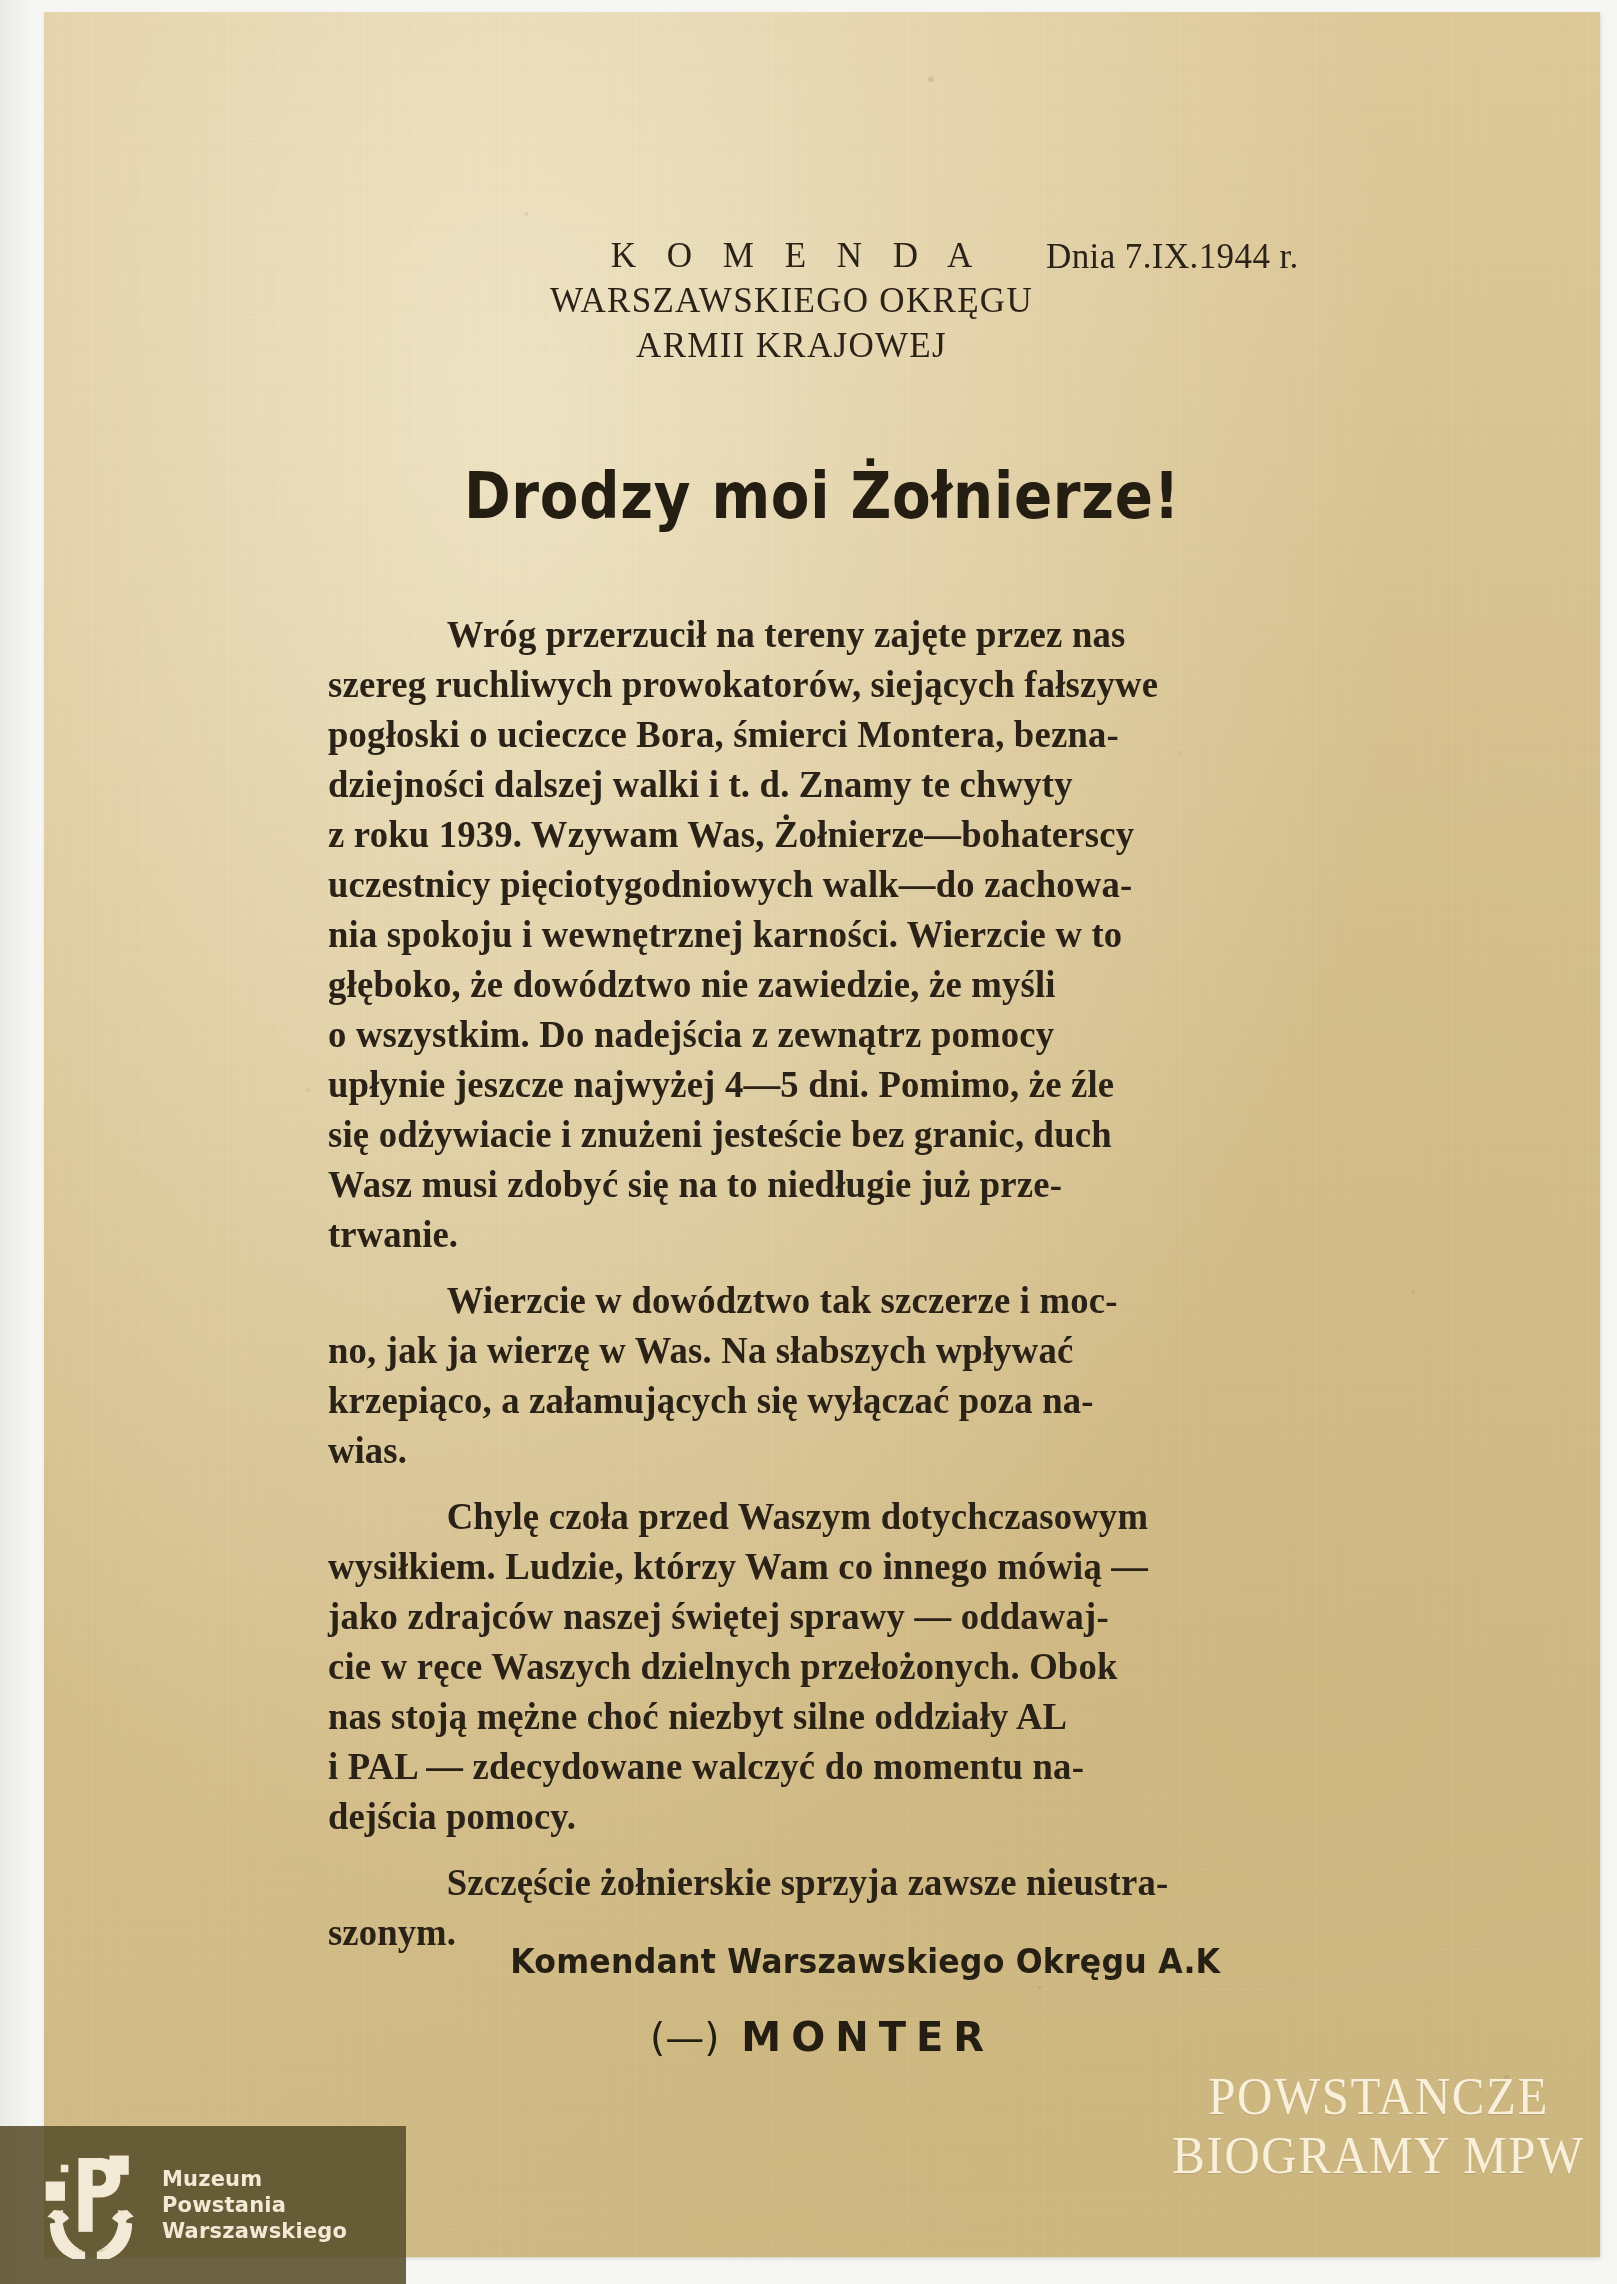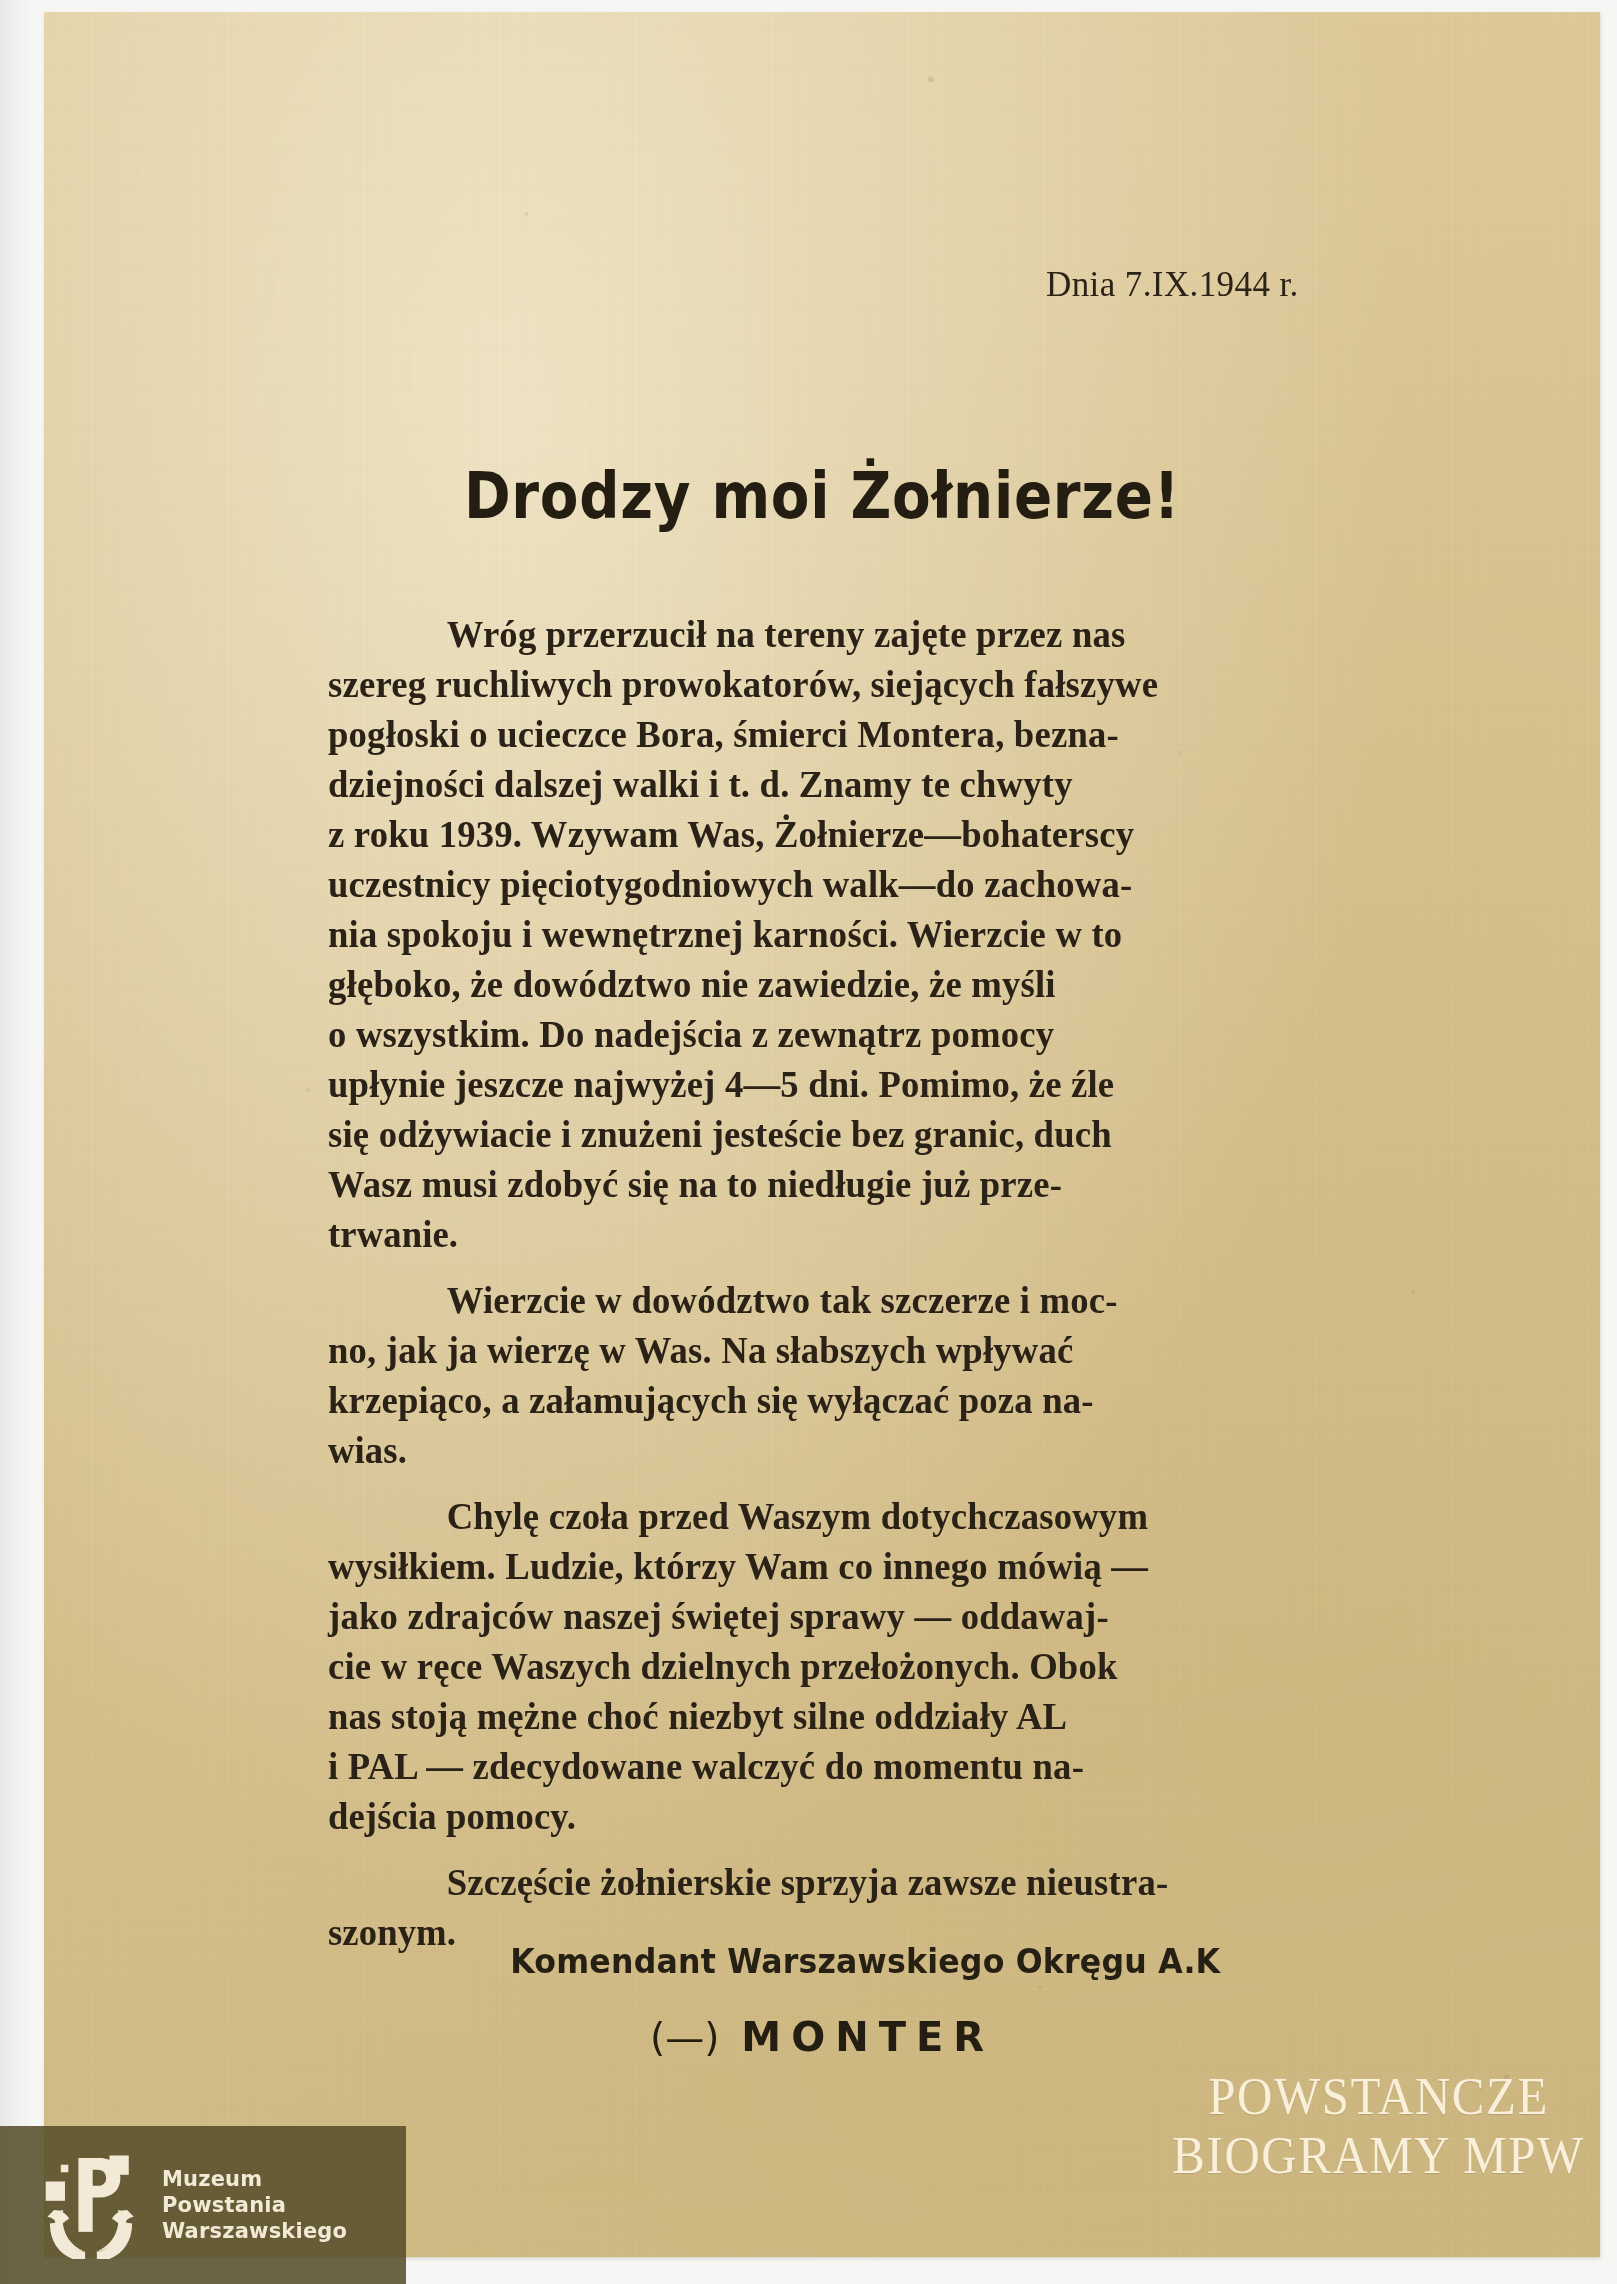--- a/index.html
+++ b/index.html
@@ -242,6 +242,11 @@
     <div id="grain"></div>
     <div id="blotches"></div>
 
+    <div id="masthead">
+      <div class="mh-line" id="mh-org1">K O M E N D A</div>
+      <div class="mh-line" id="mh-org2">WARSZAWSKIEGO OKRĘGU</div>
+      <div class="mh-line" id="mh-org3">ARMII KRAJOWEJ</div>
+    </div>
 
     <div id="date-line">Dnia 7.IX.1944 r.</div>
 

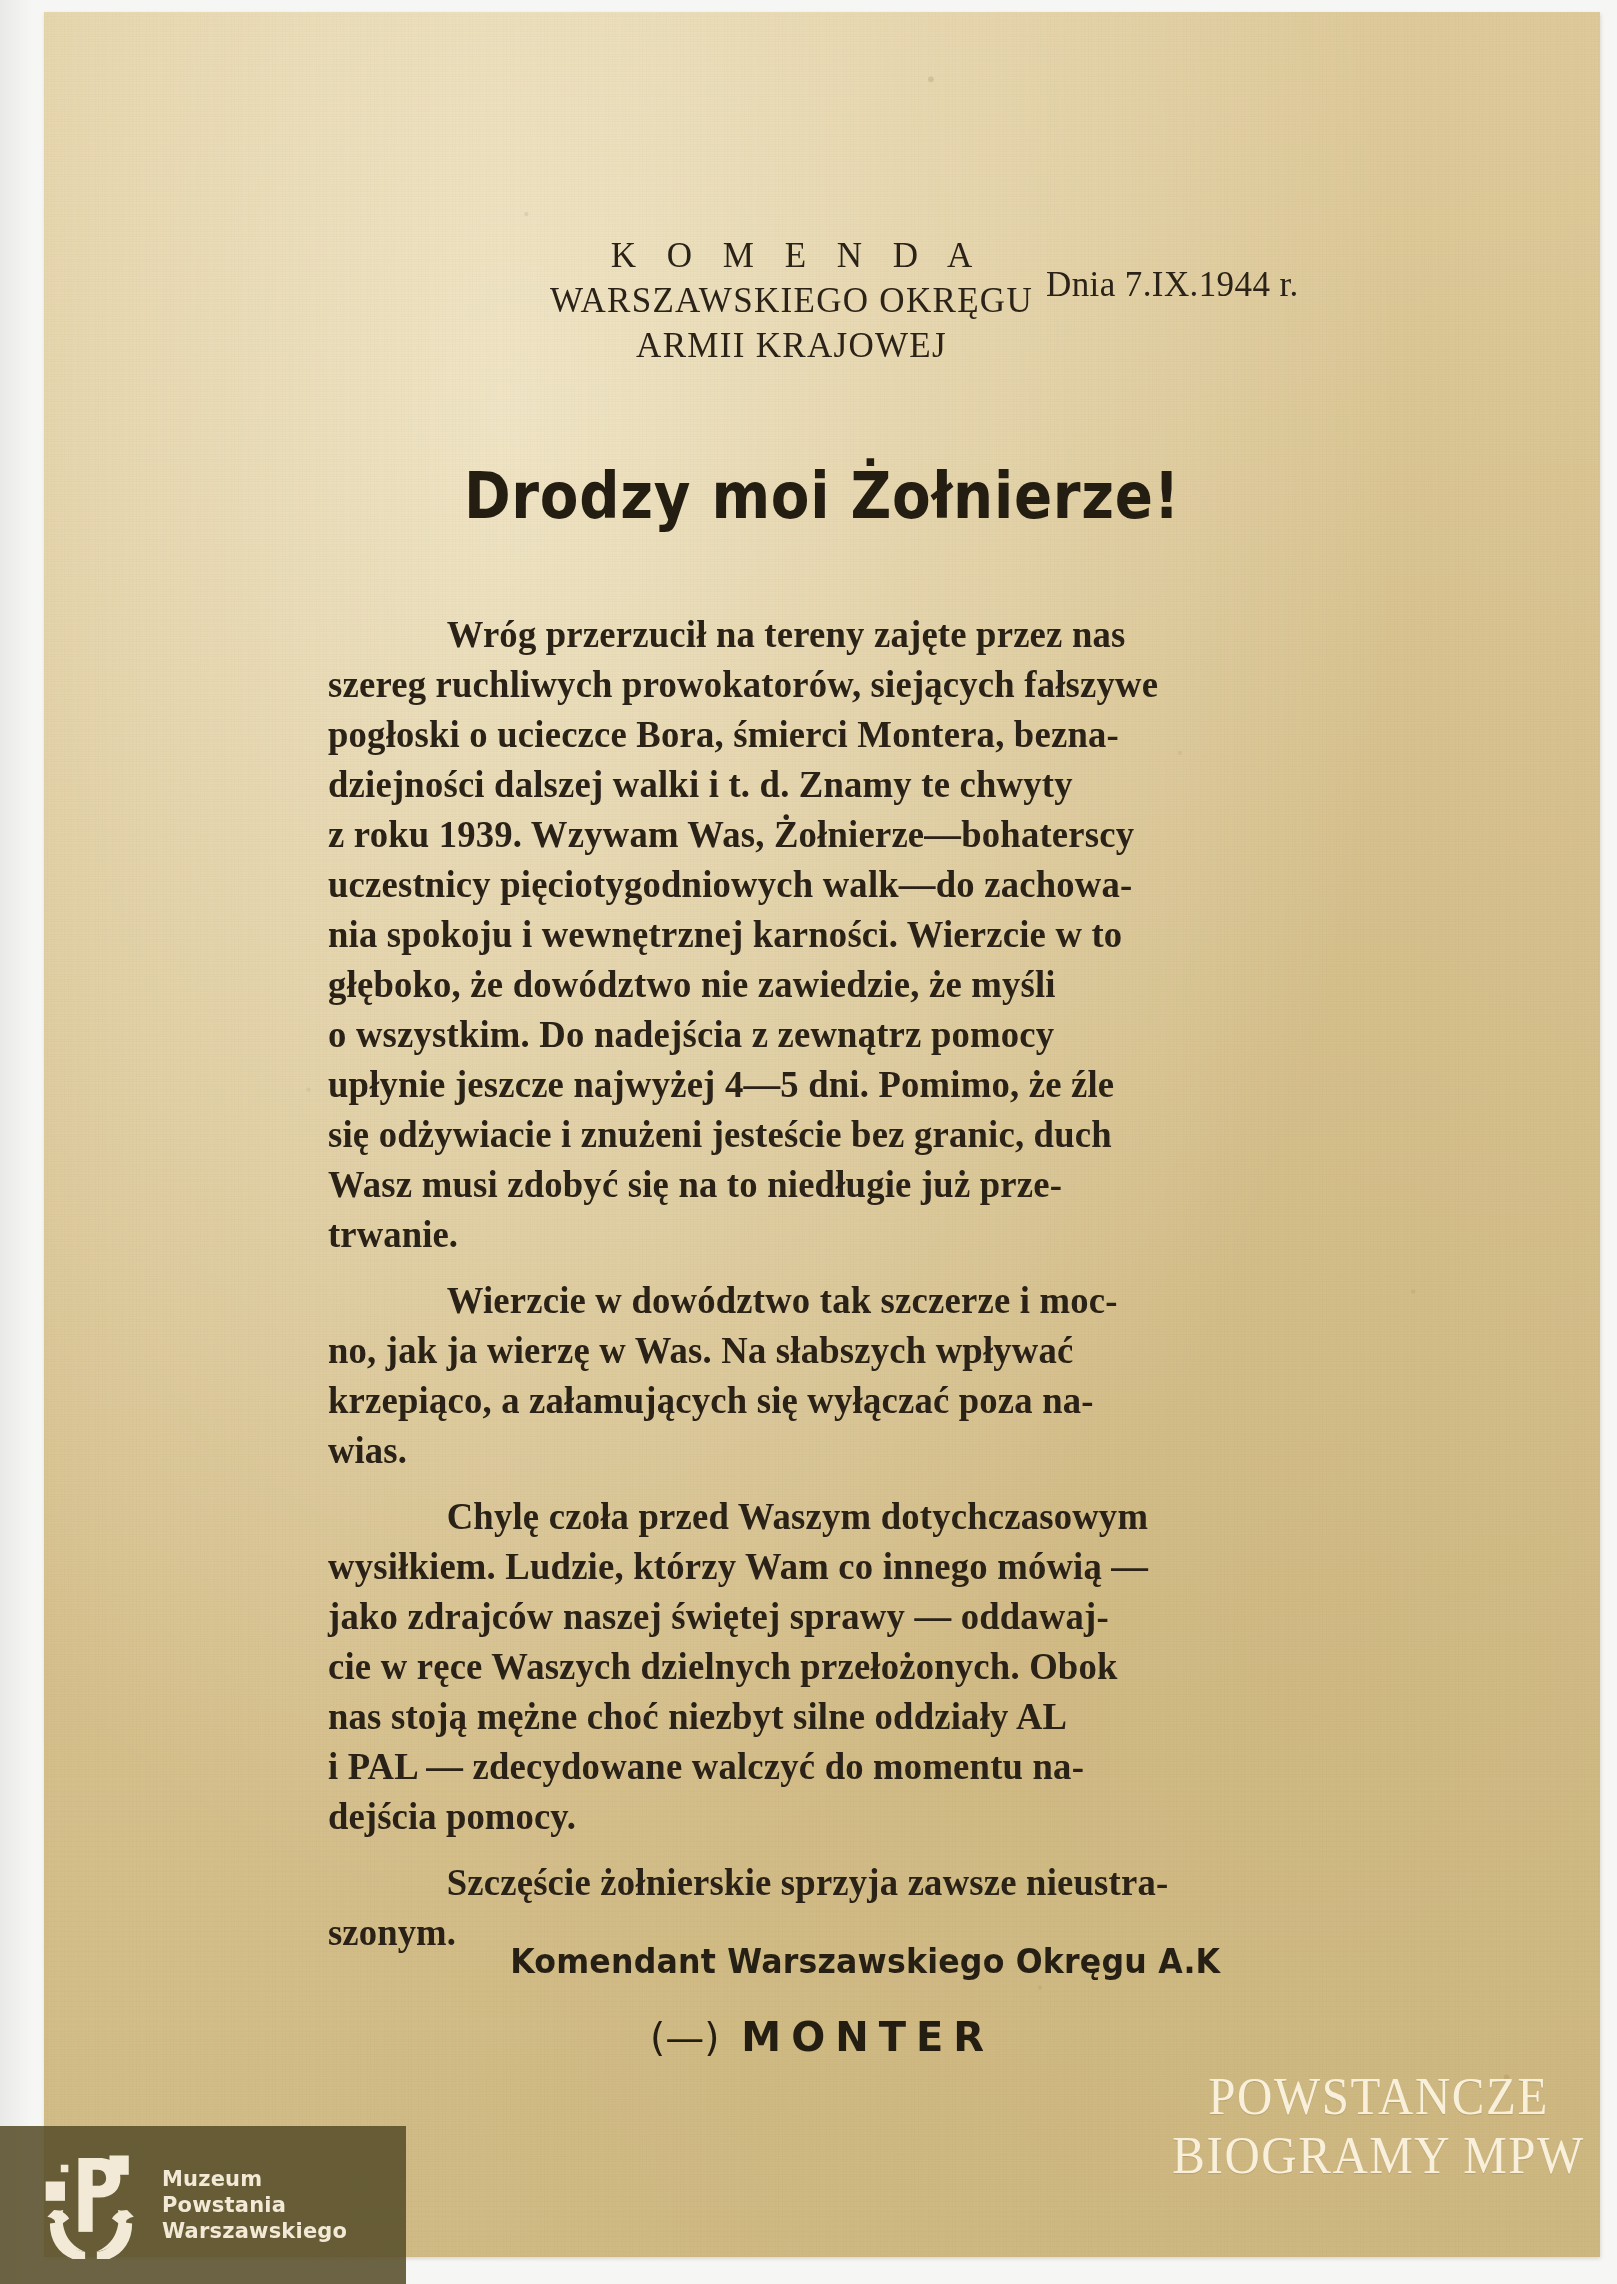--- a/index.html
+++ b/index.html
@@ -100,7 +100,6 @@
     letter-spacing: 0.4px;
     color: #2b2318;
     white-space: nowrap;
-    margin-top: 28px;
   }
 
   

